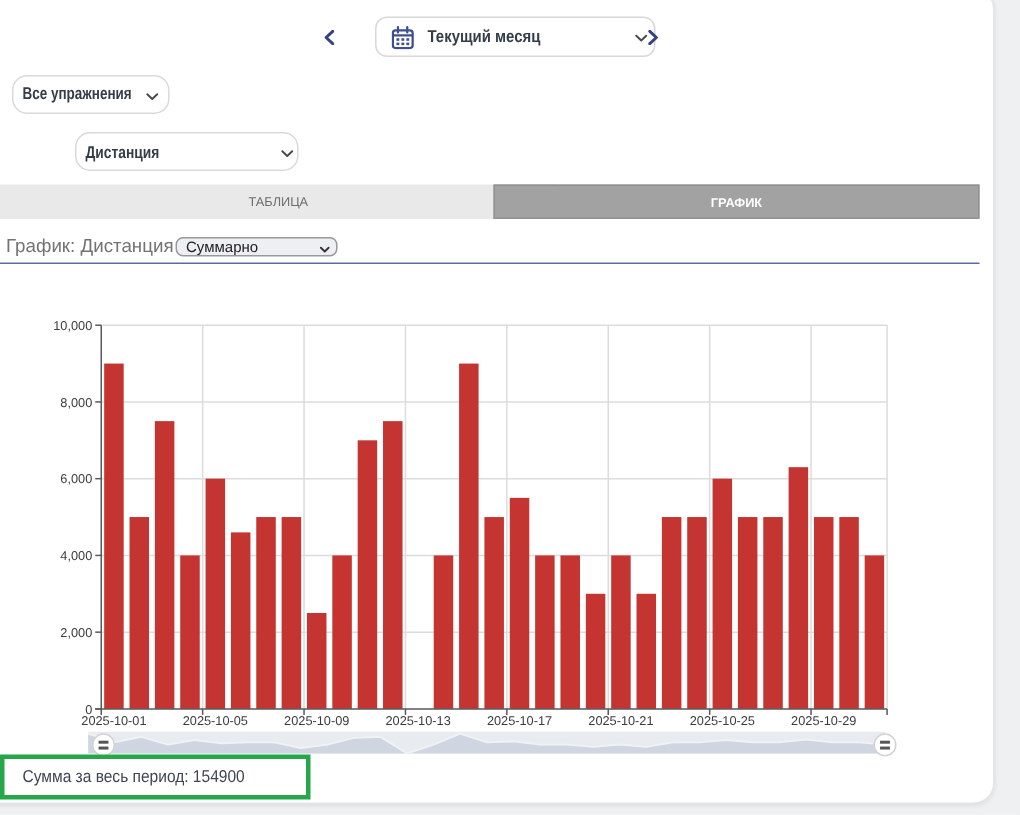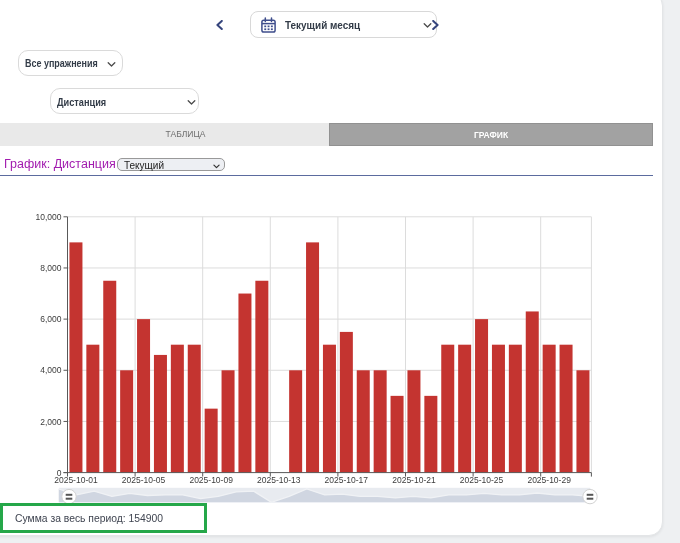--- a/index.html
+++ b/index.html
@@ -68,7 +68,7 @@
   <polyline points="1.2,0.9 5.6,5 1.2,9.1" fill="none" stroke="#35447c" stroke-width="2" stroke-linecap="round" stroke-linejoin="round"></polyline>
 </svg>
 
-<div class="selbox" style="left:18px; top:49.7px; width:105px; height:26.6px;">
+<div class="selbox" style="left:8px; top:49.7px; width:105px; height:26.6px;">
   <span class="label" style="top:6.5px; transform:scaleX(0.78);">Все упражнения</span>
   <svg style="position:absolute;right:6px;top:9px" width="9" height="9" viewBox="0 0 9 9">
     <polyline points="1.2,2.8 4.5,6 7.8,2.8" fill="none" stroke="#4a4a4a" stroke-width="1.3" stroke-linecap="round" stroke-linejoin="round"></polyline>

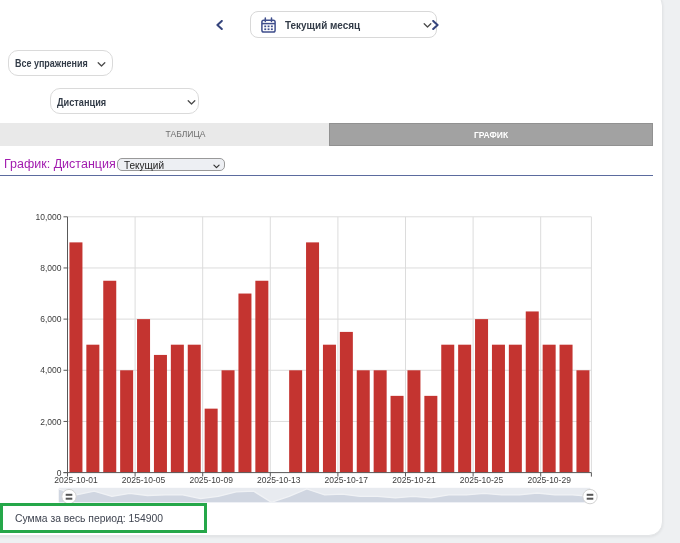--- a/index.html
+++ b/index.html
@@ -24,7 +24,7 @@
     background:#a2a2a2; border:1px solid #919191; color:#fff; font-size:8.5px;
     font-weight:bold; text-align:center; line-height:22.5px; }
   #heading { position:absolute; left:4px; top:157.6px; font-size:12.5px;
-    color:#a21caf; line-height:13px; white-space:nowrap;text-align:right; }
+    color:#737373; line-height:13px; white-space:nowrap;text-align:right; }
   #sumsel { position:absolute; left:117px; top:157.8px; width:108px; height:13.4px;
     background:#edeff3; border:1px solid #999; border-radius:5px;
     font-size:10px; color:#222; }

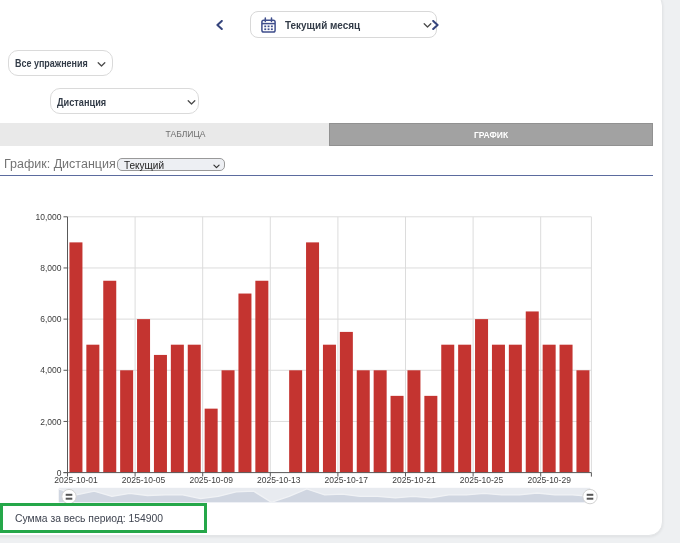--- a/index.html
+++ b/index.html
@@ -86,7 +86,7 @@
 
 <div id="heading">График: Дистанция</div>
 <div id="sumsel">
-  <span>Текущий</span>
+  <span>Суммарно</span>
   <svg style="position:absolute;right:4.5px;top:4px" width="7" height="7" viewBox="0 0 9 9">
     <polyline points="1.2,2.8 4.5,6 7.8,2.8" fill="none" stroke="#333" stroke-width="1.6" stroke-linecap="round" stroke-linejoin="round"></polyline>
   </svg>

